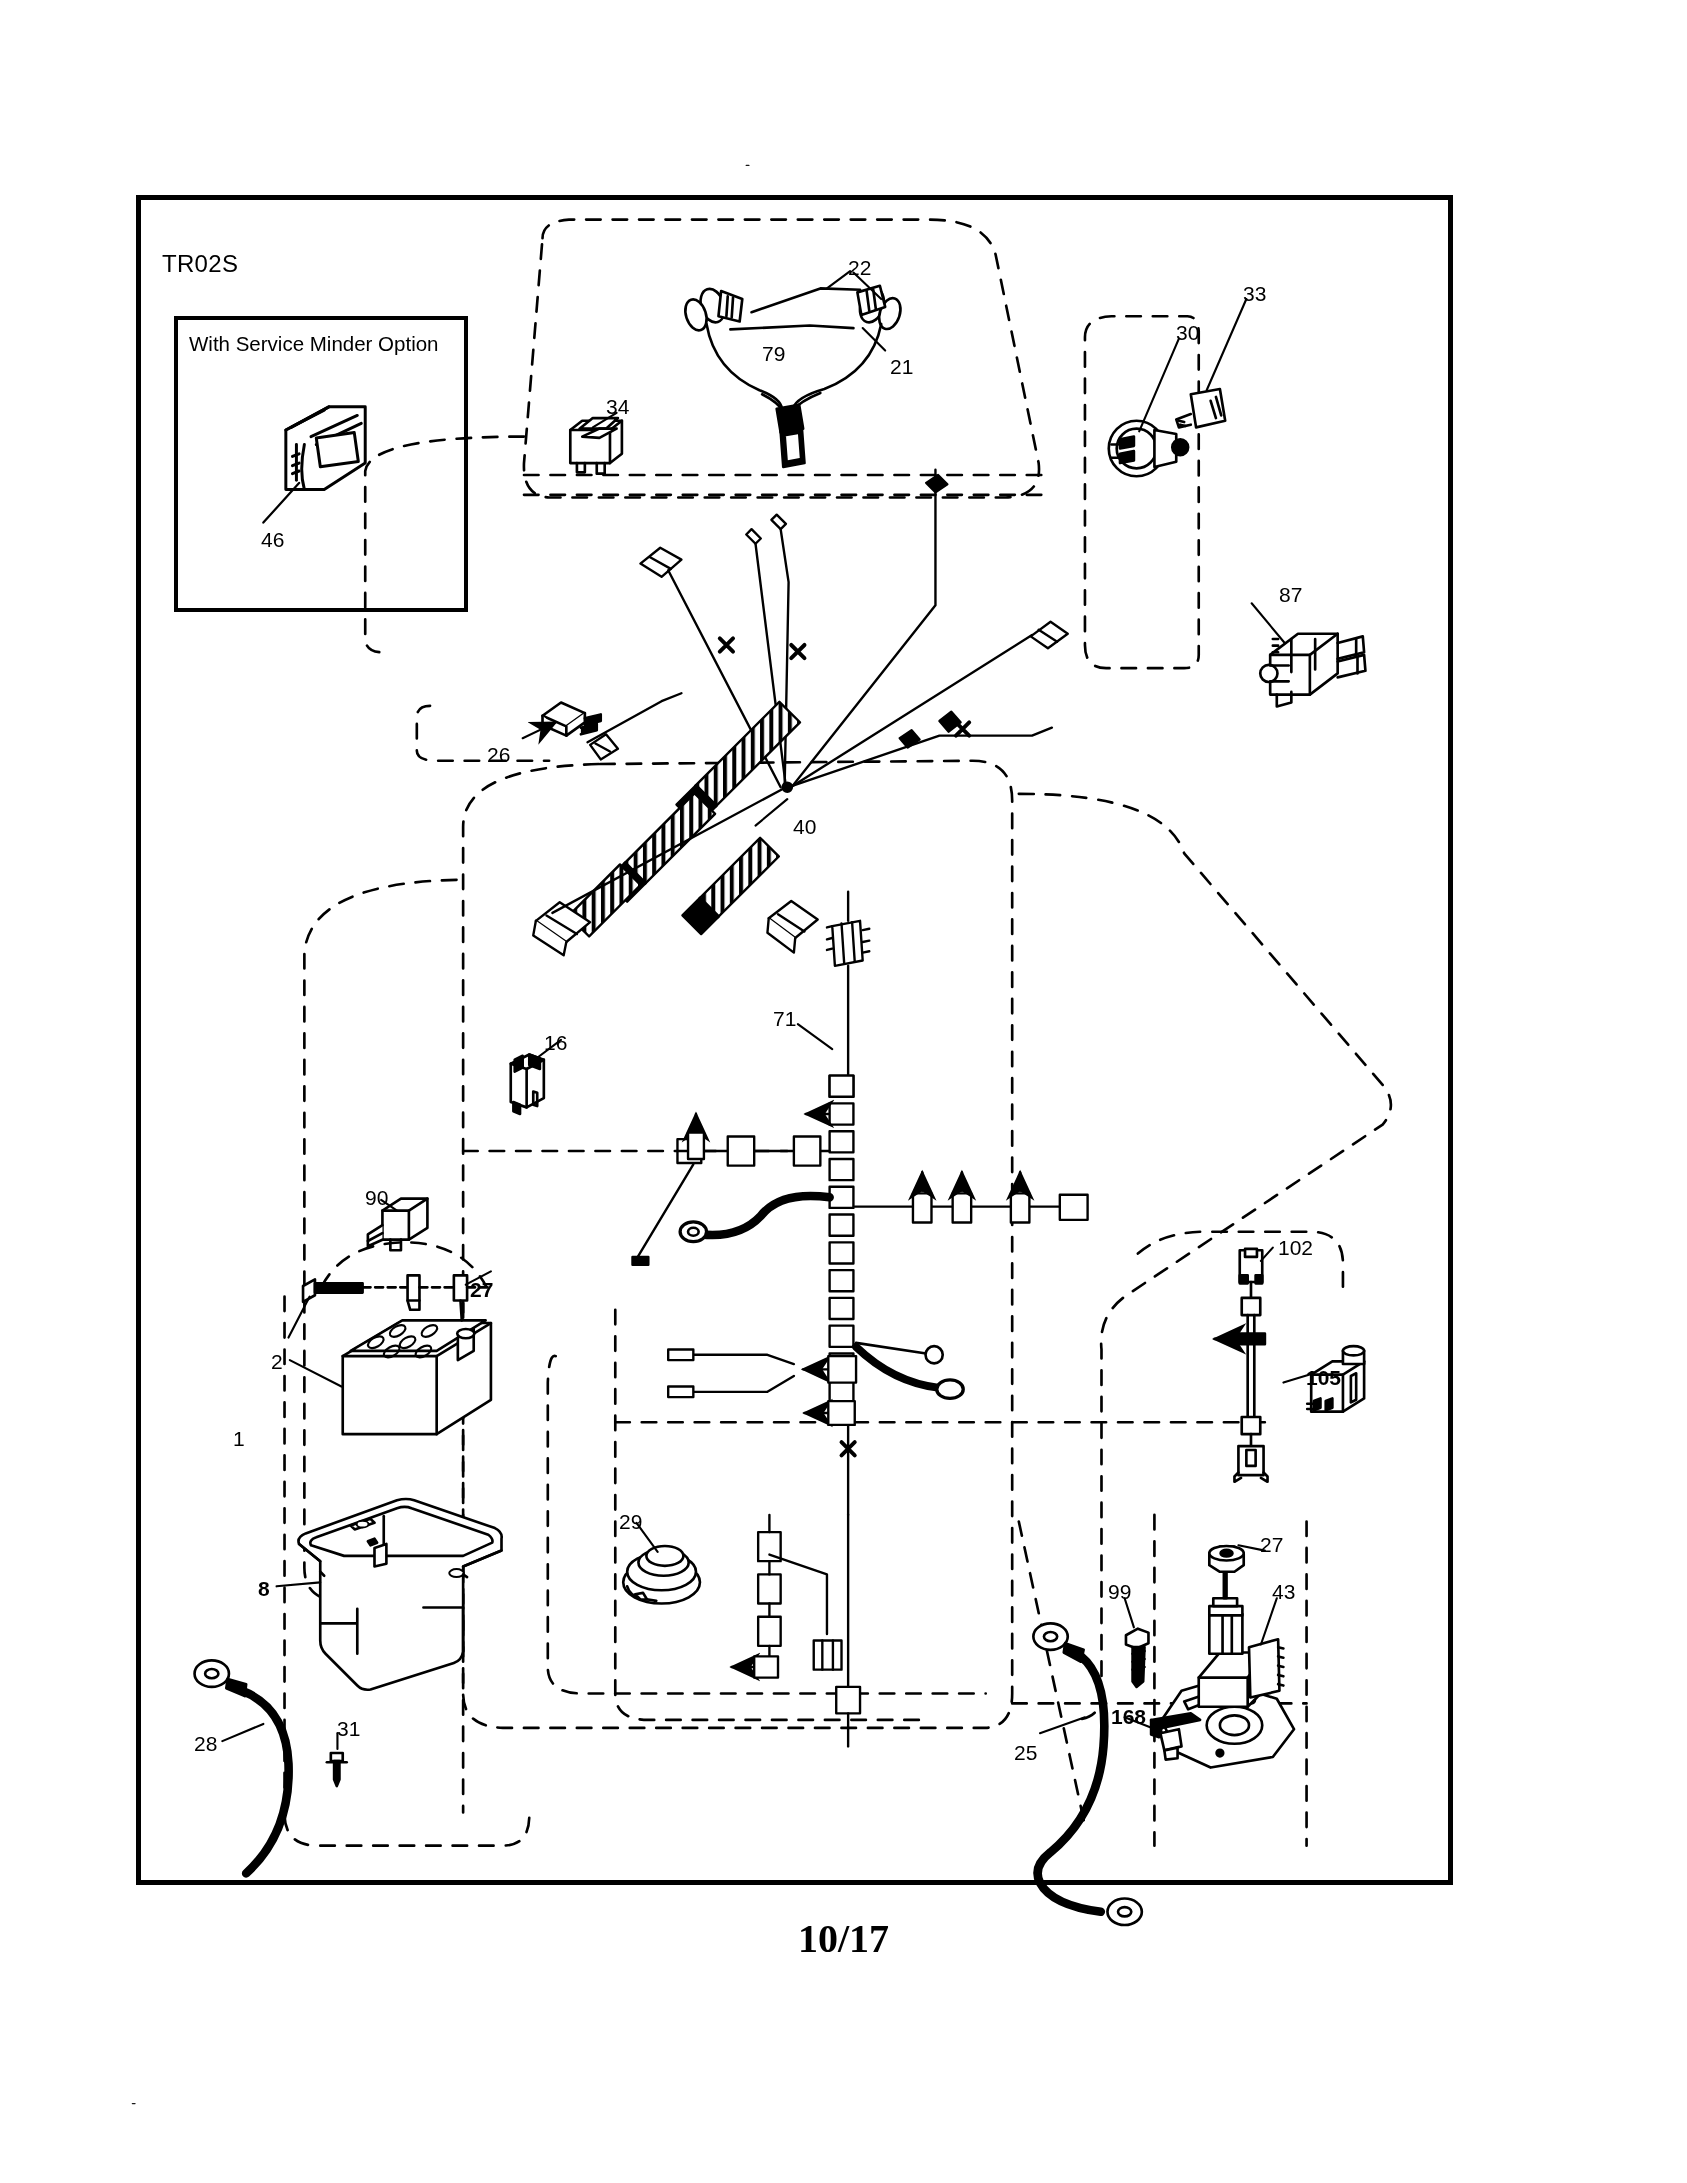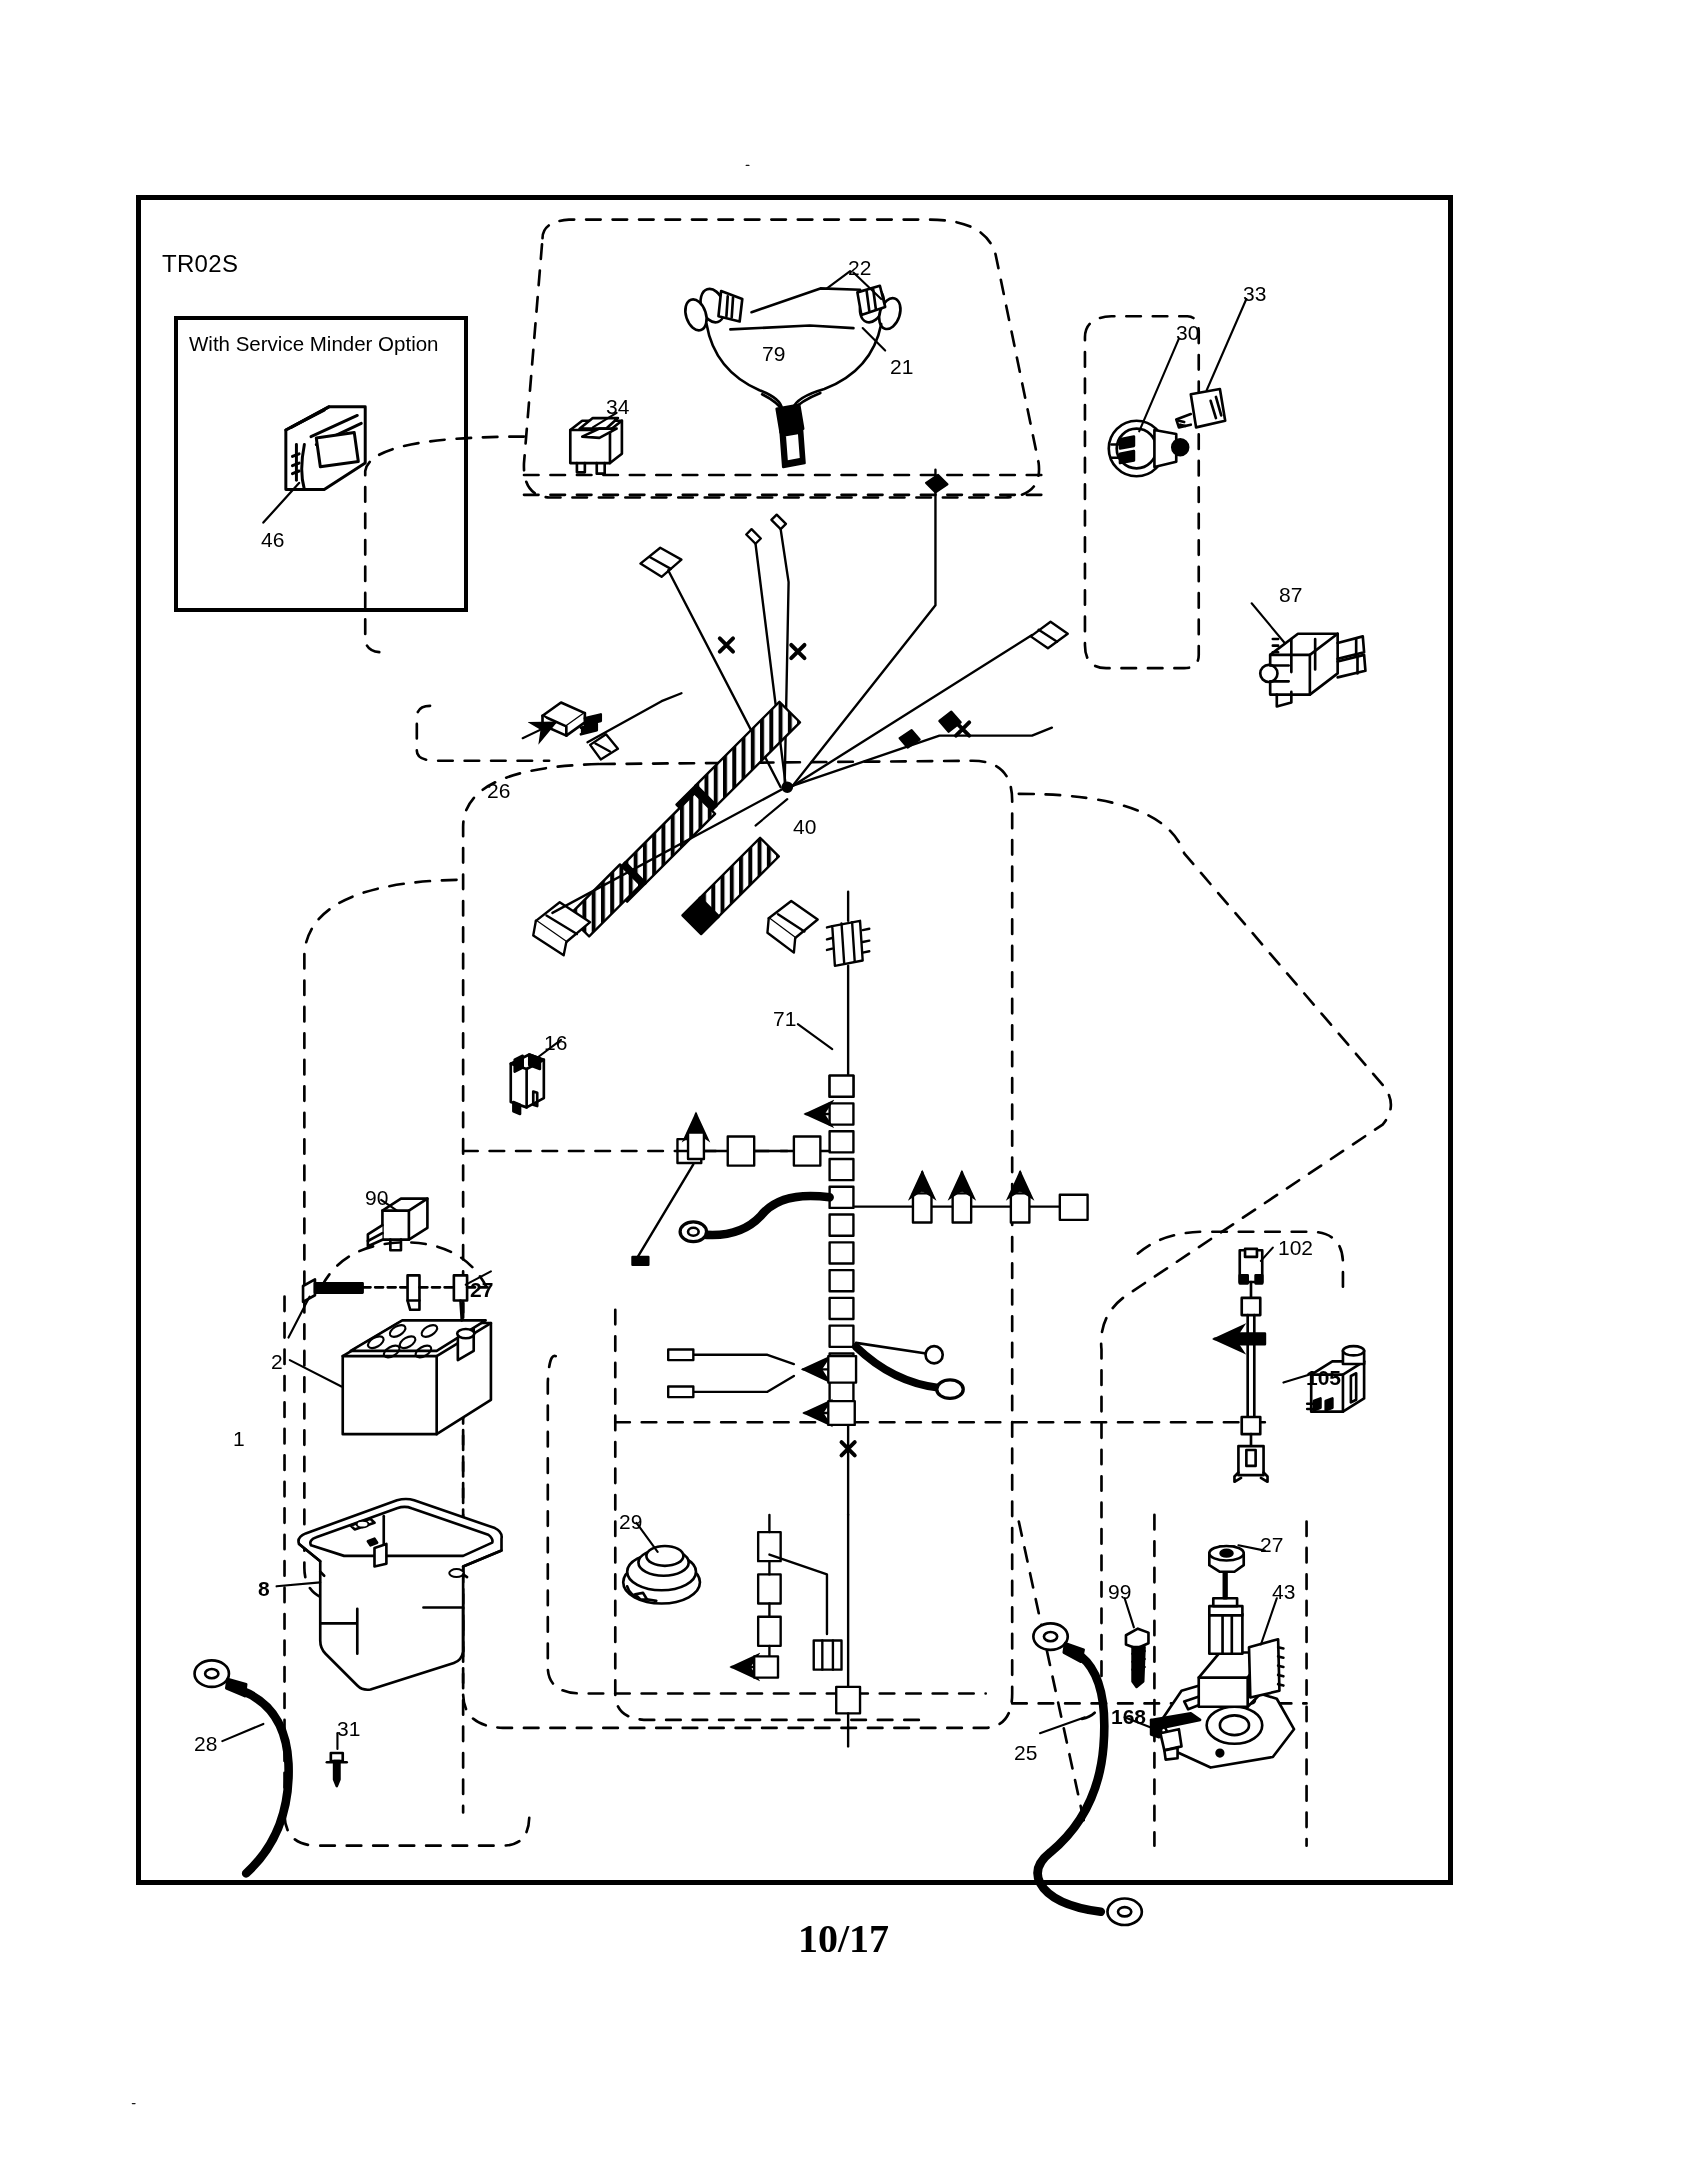--- a/index.html
+++ b/index.html
@@ -547,7 +547,7 @@
   <div class="cl" style="left:1176px;top:322px;">30</div>
   <div class="cl" style="left:261px;top:529px;">46</div>
   <div class="cl" style="left:1239px;top:584px;margin-left:40px;">87</div>
-  <div class="cl" style="left:487px;top:780px;">26</div>
+  <div class="cl" style="left:487px;top:744px;">26</div>
   <div class="cl" style="left:793px;top:816px;">40</div>
   <div class="cl" style="left:773px;top:1008px;">71</div>
   <div class="cl" style="left:544px;top:1032px;">16</div>

